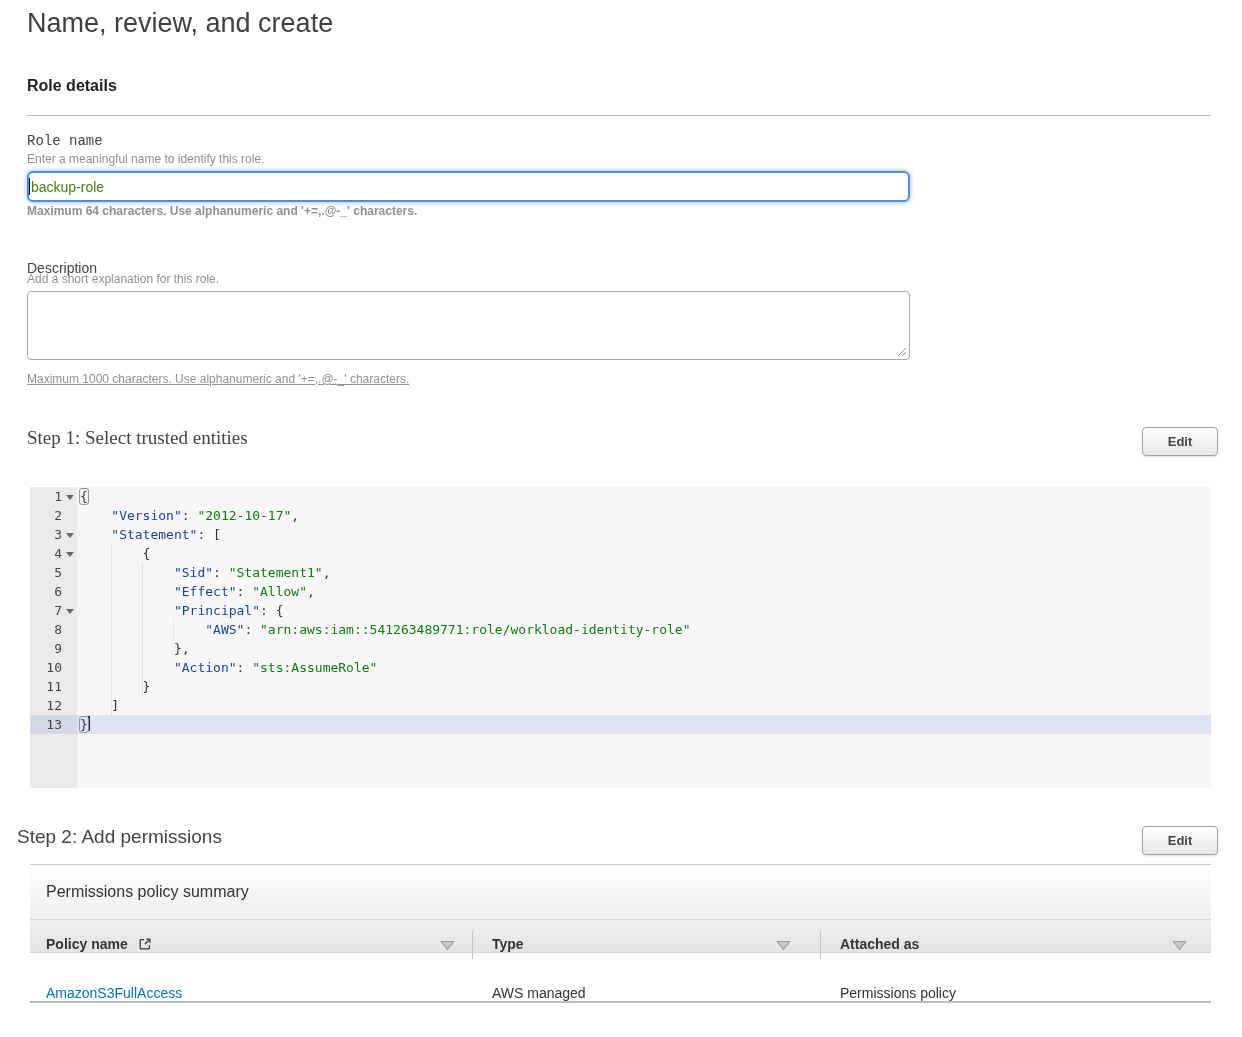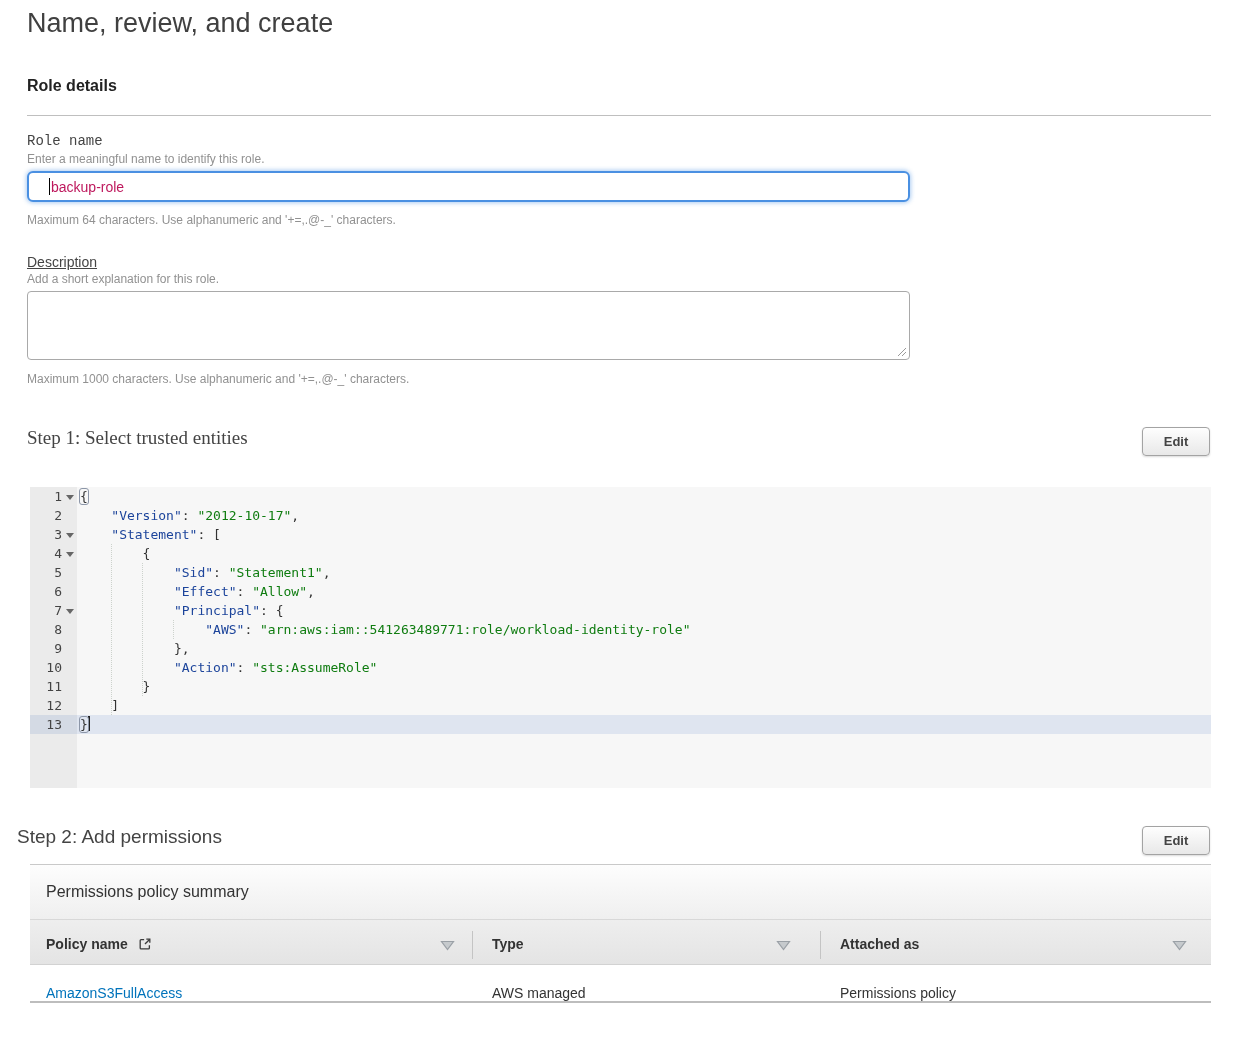--- a/index.html
+++ b/index.html
@@ -16,7 +16,7 @@
   .step-heading{font-size:19px;color:#444;}
 
   
-  .text-input{left:27px;top:171px;width:883px;height:31px;box-sizing:border-box;border:2px solid #4a90e2;border-radius:6px;box-shadow:0 0 4px 1px rgba(74,144,226,.45);background:#fff;display:flex;align-items:center;padding:0 20px;font-size:14px;color:#be185d;}
+  .text-input{left:27px;top:171px;width:883px;height:31px;box-sizing:border-box;border:2px solid #4a90e2;border-radius:6px;box-shadow:0 0 4px 1px rgba(74,144,226,.45);background:#fff;display:flex;align-items:center;padding:0 0;font-size:14px;color:#4d7c0f;}
   .caret{display:inline-block;width:1px;height:17px;background:#000;margin-right:1px;}
   .textarea{left:27px;top:291px;width:883px;height:69px;box-sizing:border-box;border:1px solid #a9a9a9;border-radius:4px;background:#fff;}
   .resize-handle{position:absolute;right:2px;bottom:2px;}

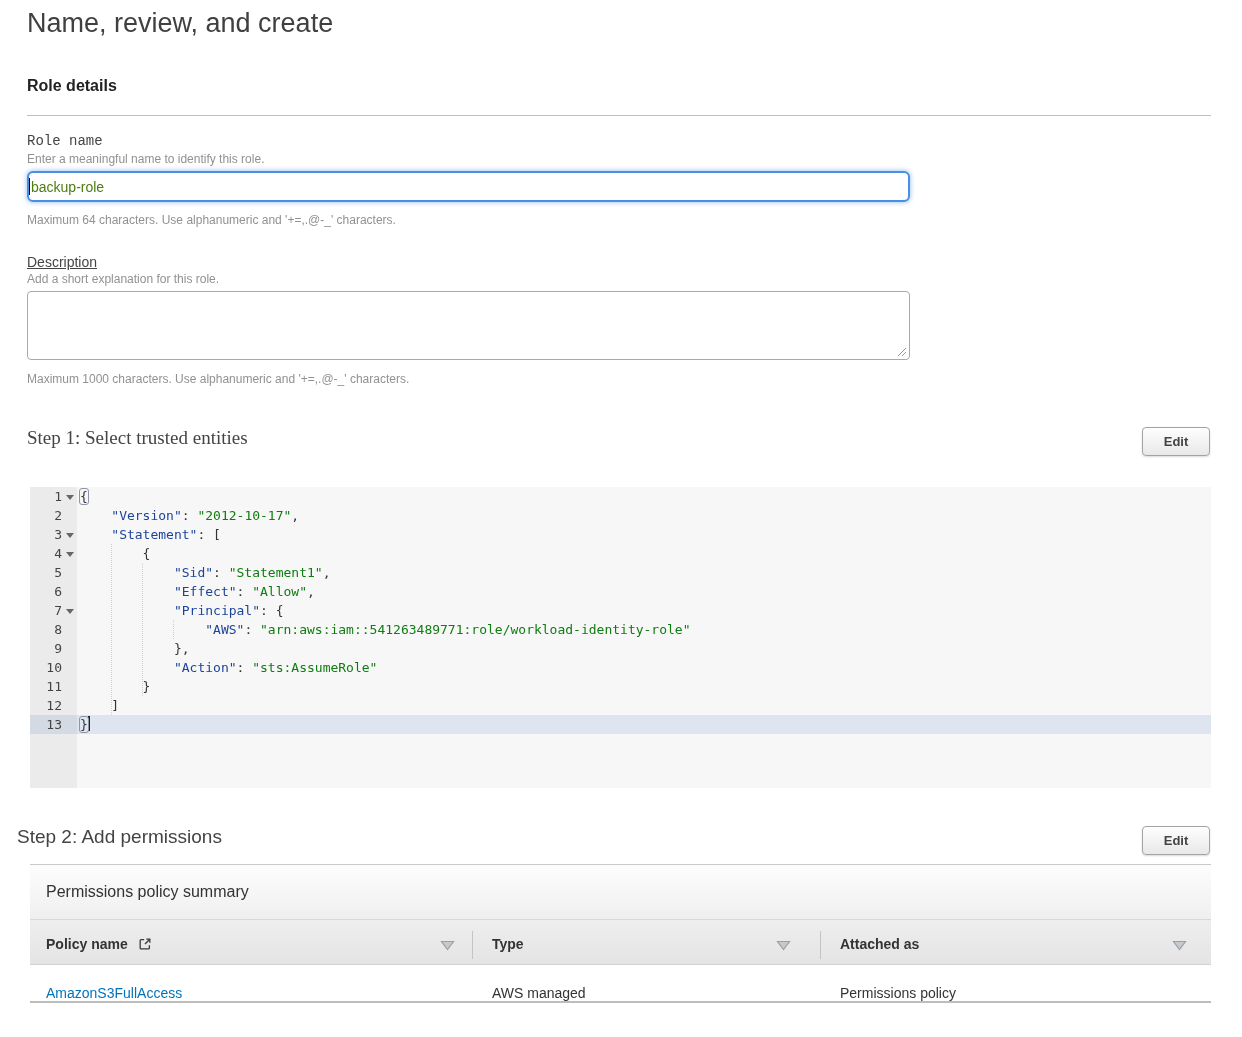--- a/index.html
+++ b/index.html
@@ -66,7 +66,7 @@
   <span class="caret"></span>
     <span>backup-role</span>
 </div>
-<div class="abs field-hint" style="left:27px;top:213px;">Maximum 64 characters. Use alphanumeric and '+=,.@-_' characters.</div>
+<div class="abs field-hint" style="left:27px;top:204px;font-weight:bold;">Maximum 64 characters. Use alphanumeric and '+=,.@-_' characters.</div>
 
 <div class="abs field-label" style="left:27px;top:254px;text-decoration:underline;">Description</div>
 <div class="abs field-help" style="left:27px;top:272px;">Add a short explanation for this role.</div>

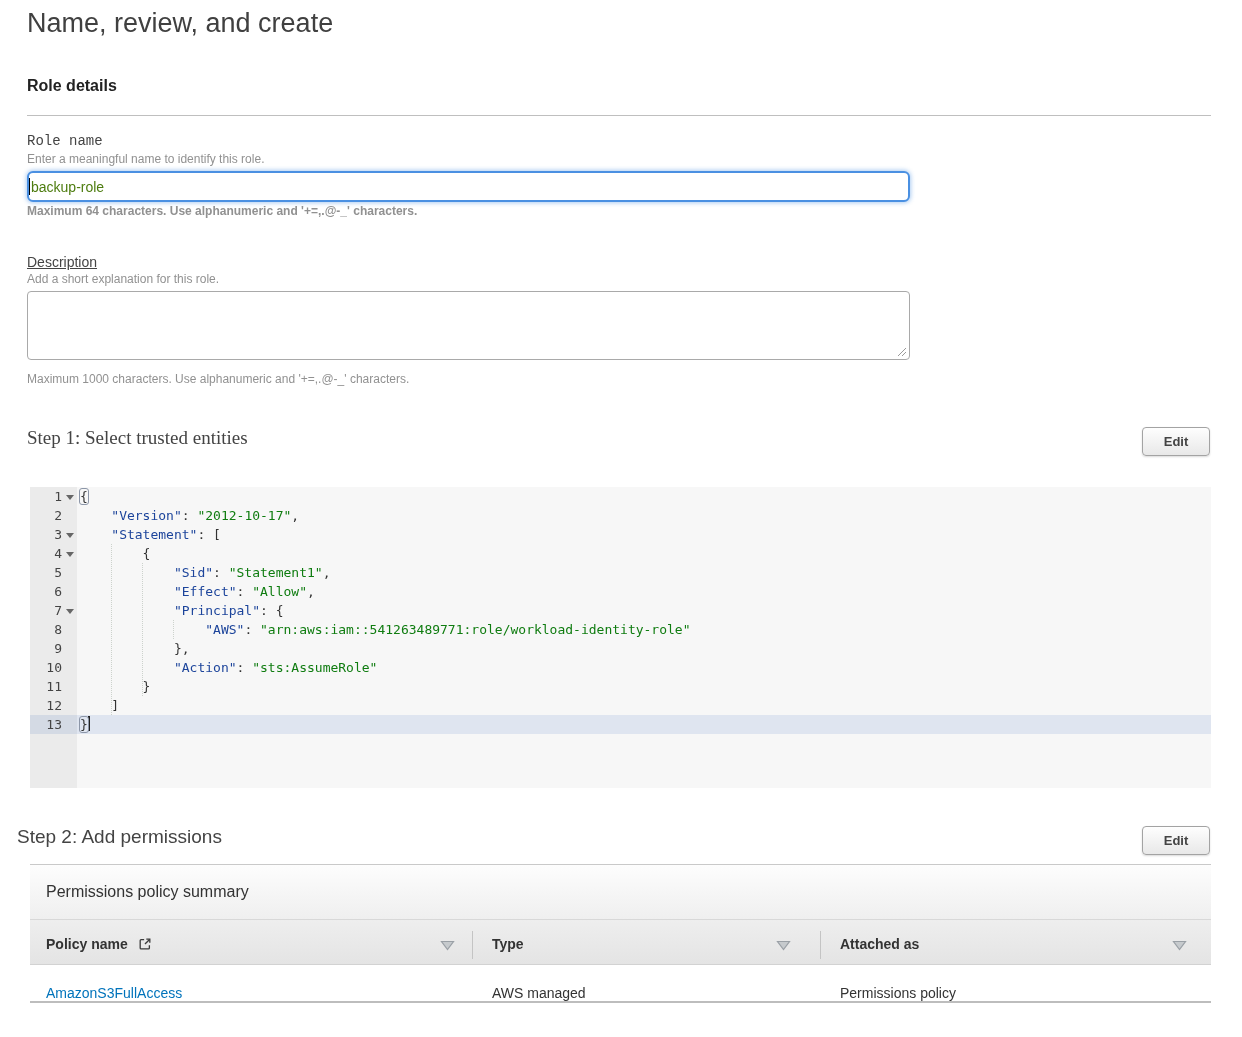--- a/index.html
+++ b/index.html
@@ -68,7 +68,7 @@
 </div>
 <div class="abs field-hint" style="left:27px;top:204px;font-weight:bold;">Maximum 64 characters. Use alphanumeric and '+=,.@-_' characters.</div>
 
-<div class="abs field-label" style="left:27px;top:254px;text-decoration:underline;">Description</div>
+<div class="abs field-label" style="left:27px;top:260px;">Description</div>
 <div class="abs field-help" style="left:27px;top:272px;">Add a short explanation for this role.</div>
 <div class="abs textarea" role="textbox">
   <span></span>

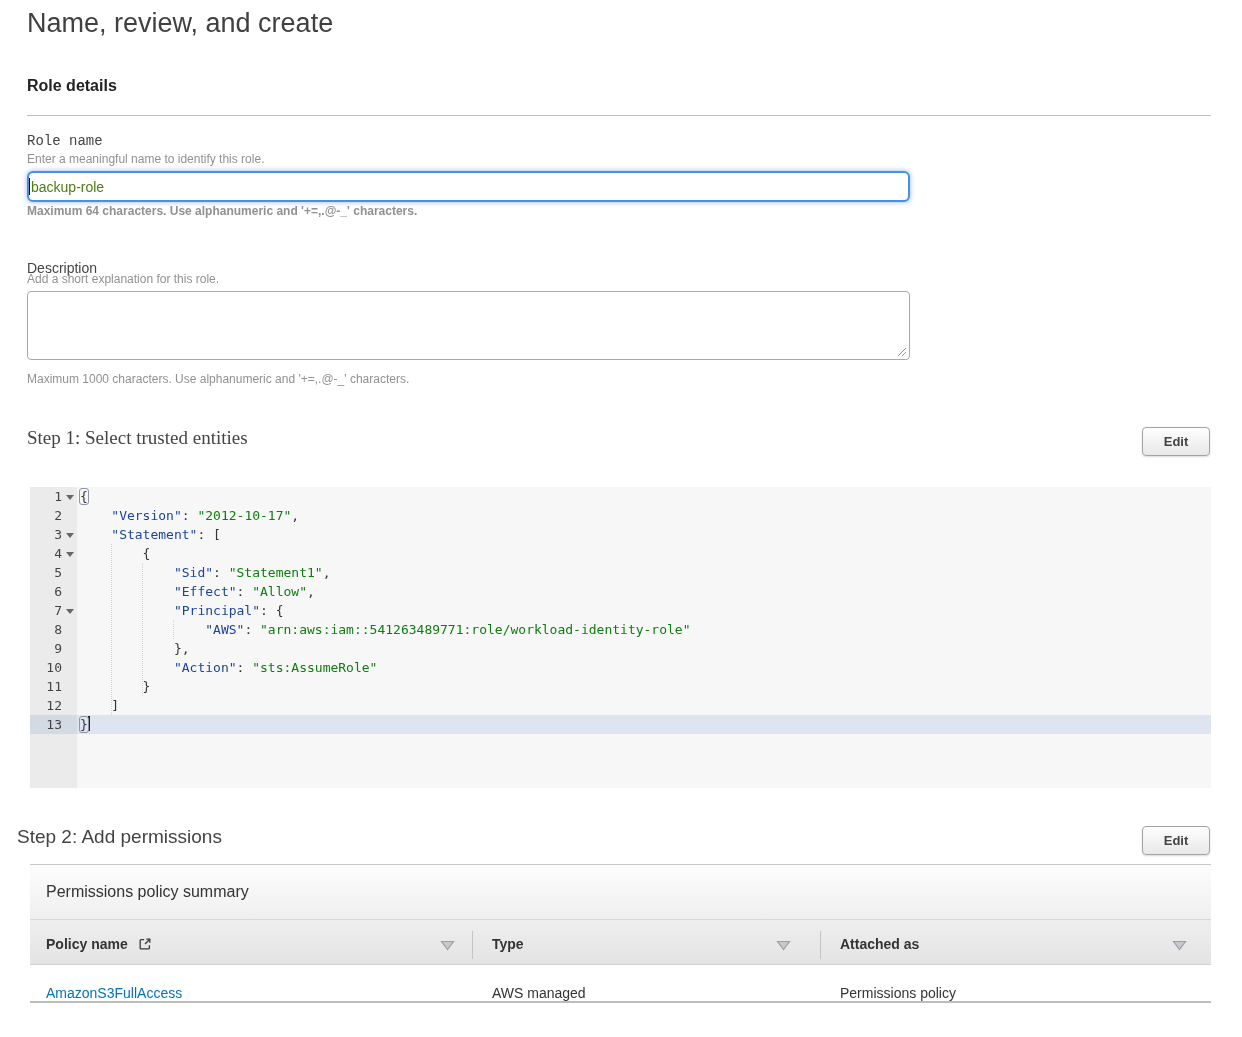--- a/index.html
+++ b/index.html
@@ -77,7 +77,7 @@
     <line x1="10" y1="6" x2="6" y2="10" stroke="#9a9a9a" stroke-width="1"></line>
   </svg>
 </div>
-<div class="abs field-hint" style="left:27px;top:372px;">Maximum 1000 characters. Use alphanumeric and '+=,.@-_' characters.</div>
+<div class="abs field-hint" style="left:27px;top:372px;text-decoration:underline;">Maximum 1000 characters. Use alphanumeric and '+=,.@-_' characters.</div>
 
 <div class="abs step-heading" style="left:27px;top:427px;font-family:Liberation Serif, serif;">Step 1: Select trusted entities</div>
 <div class="abs edit-btn" style="left:1142px;top:427px;">Edit</div>

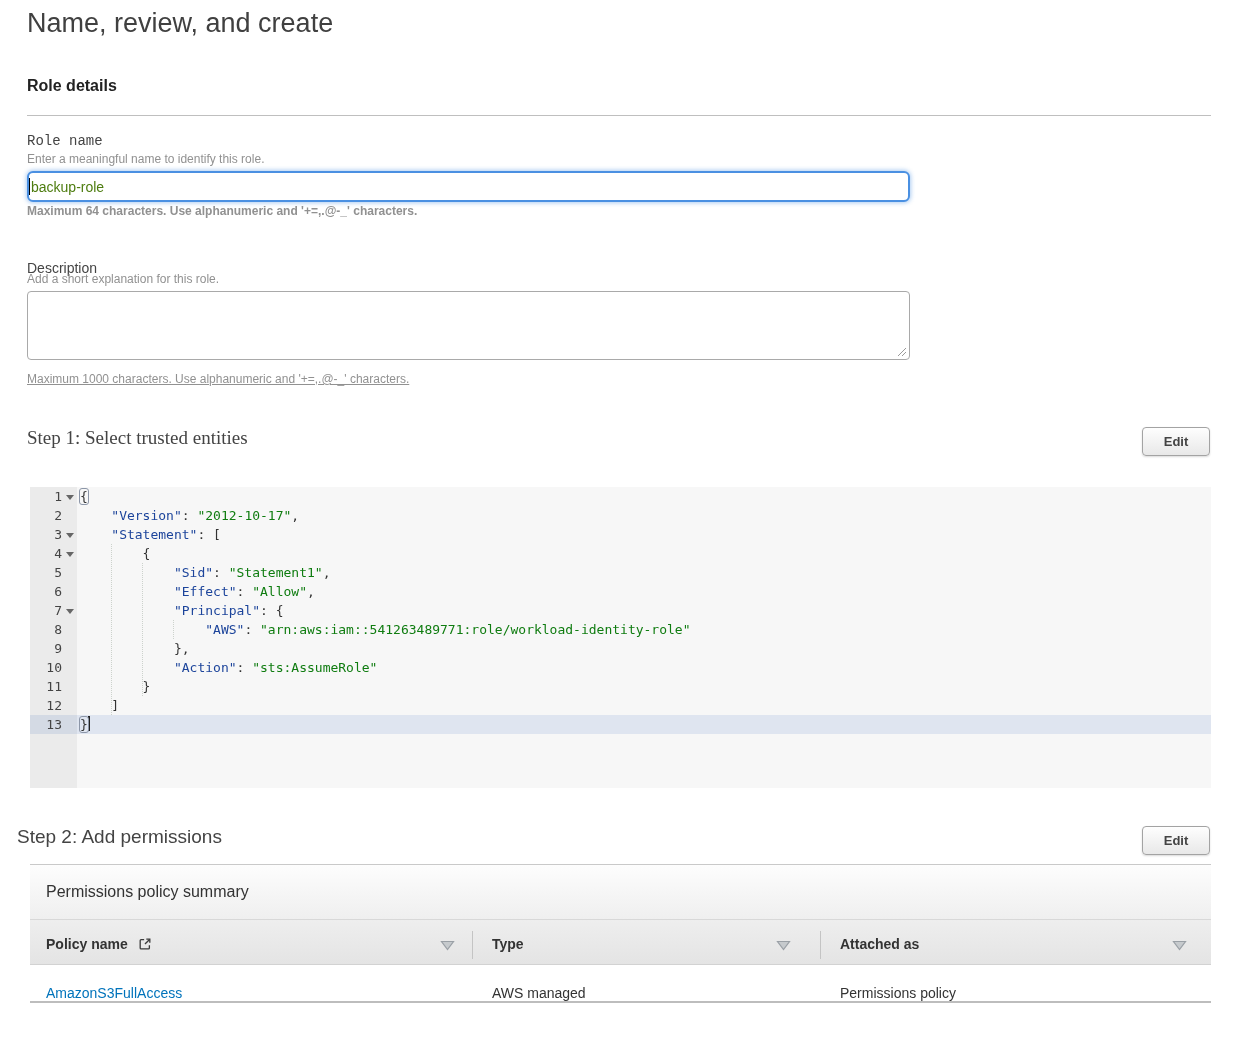--- a/index.html
+++ b/index.html
@@ -22,7 +22,7 @@
   .resize-handle{position:absolute;right:2px;bottom:2px;}
 
   
-  .edit-btn{width:68px;height:29px;box-sizing:border-box;background:linear-gradient(#fefefe,#e8e8e8);border:1px solid #a3a3a3;border-radius:4px;box-shadow:0 1px 2px rgba(0,0,0,.15);font-size:13px;font-weight:bold;color:#444;text-align:center;line-height:27px;cursor:pointer;}
+  .edit-btn{width:76px;height:29px;box-sizing:border-box;background:linear-gradient(#fefefe,#e8e8e8);border:1px solid #a3a3a3;border-radius:4px;box-shadow:0 1px 2px rgba(0,0,0,.15);font-size:13px;font-weight:bold;color:#444;text-align:center;line-height:27px;cursor:pointer;}
 
   
   .editor{left:30px;top:487px;width:1181px;height:301px;background:#f7f7f7;font-family:"DejaVu Sans Mono",monospace;font-size:13px;}

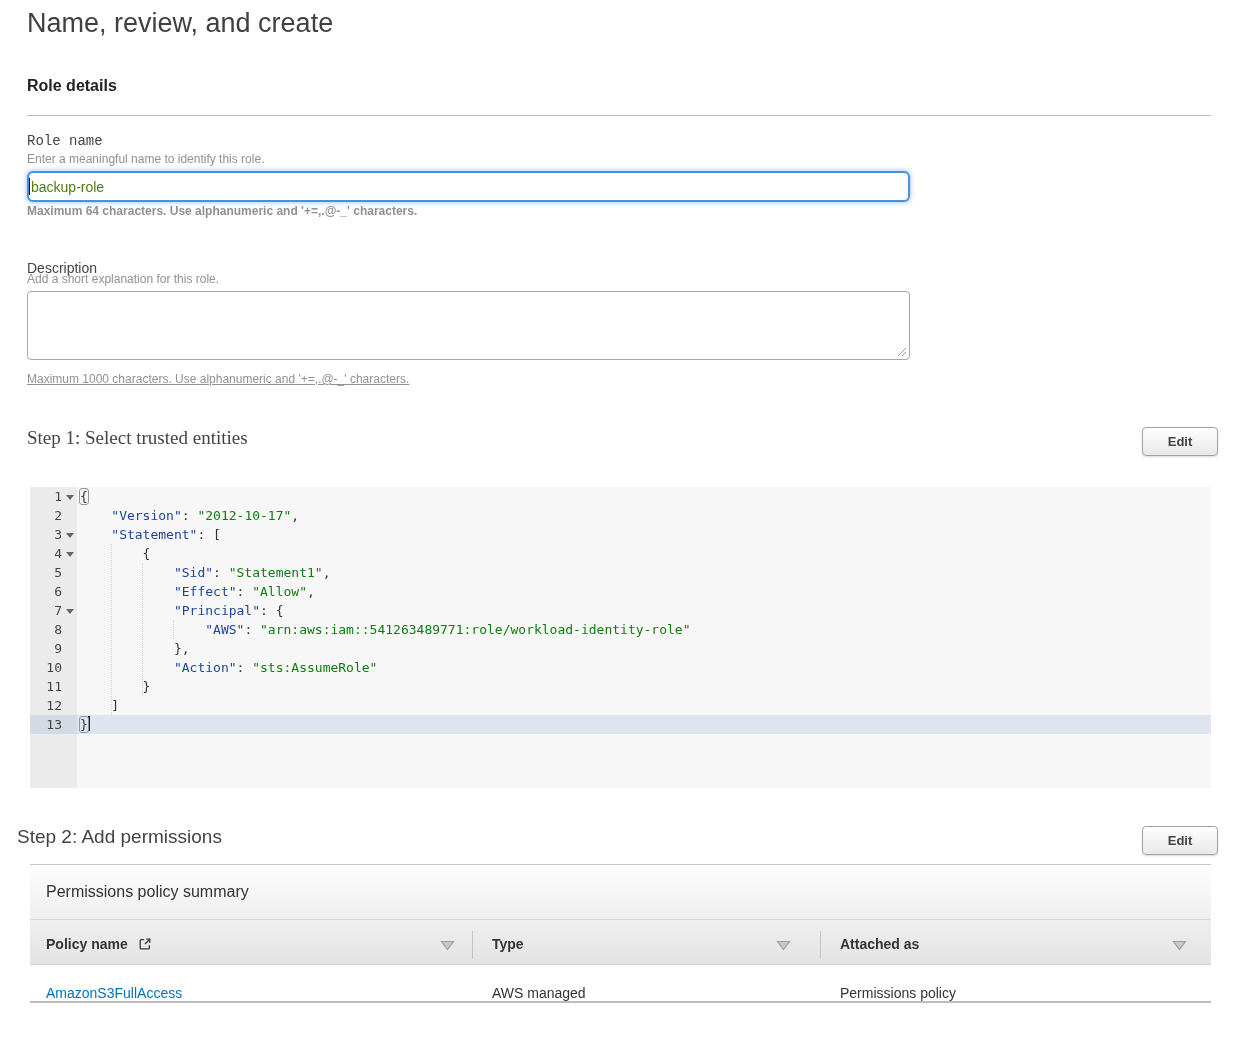--- a/index.html
+++ b/index.html
@@ -42,7 +42,7 @@
   
   .panel-header{left:30px;top:865px;width:1181px;height:54px;background:linear-gradient(#fdfdfd,#efefef);}
   .panel-title{position:absolute;left:16px;top:0;line-height:54px;font-size:16px;color:#333;}
-  .thead{left:30px;top:919px;width:1181px;height:46px;box-sizing:border-box;background:linear-gradient(#eeeeee,#e4e4e4);border-top:1px solid #d8d8d8;border-bottom:1px solid #d2d2d2;}
+  .thead{left:30px;top:919px;width:1181px;height:34px;box-sizing:border-box;background:linear-gradient(#eeeeee,#e4e4e4);border-top:1px solid #d8d8d8;border-bottom:1px solid #d2d2d2;}
   .th-cell{position:absolute;top:0;line-height:48px;font-size:14px;font-weight:bold;color:#333;}
   .sep{position:absolute;top:11px;width:1px;height:28px;background:#c4c4c4;}
   .tri{position:absolute;top:20px;cursor:pointer;}

